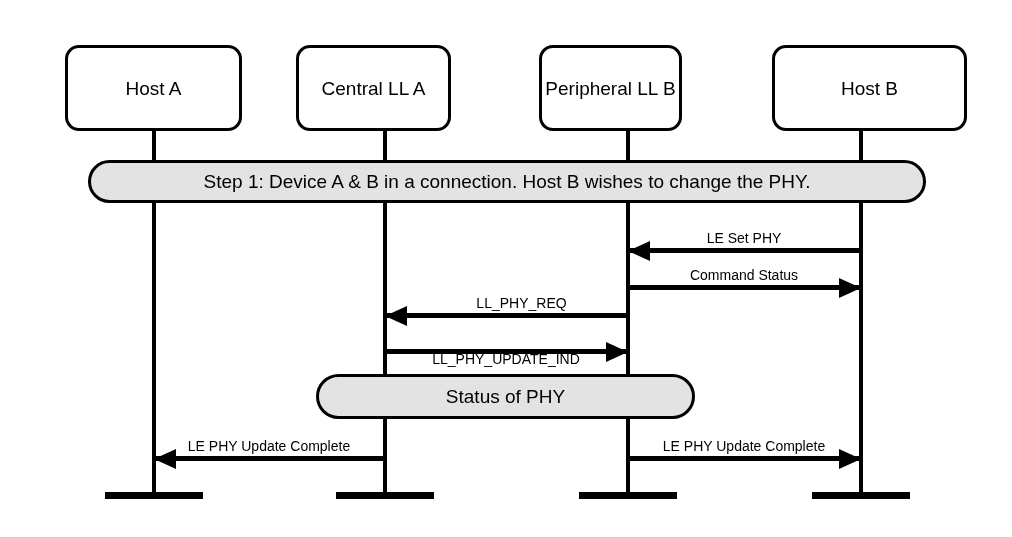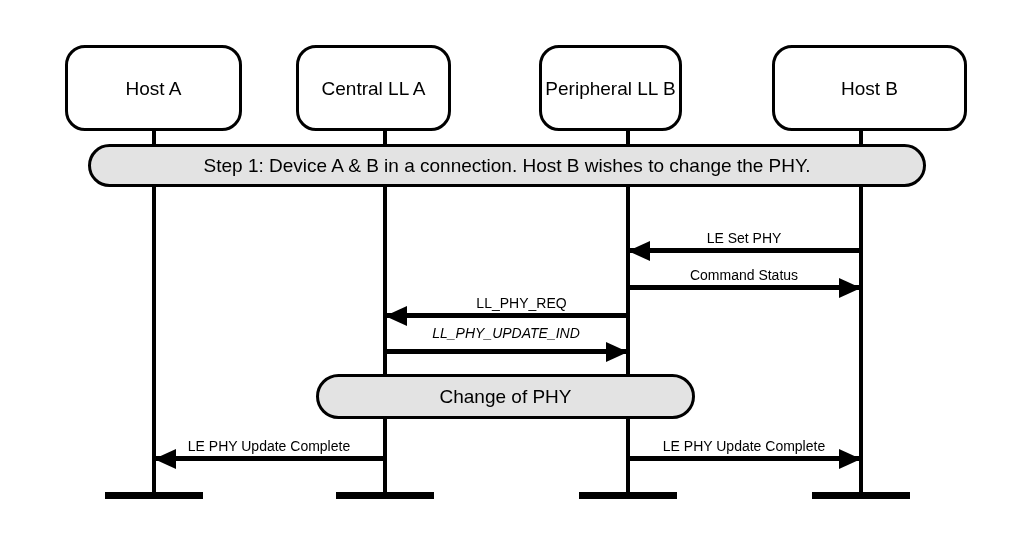--- a/index.html
+++ b/index.html
@@ -24,7 +24,7 @@
     position: absolute;
     box-sizing: border-box;
     border: 3px solid #000000;
-    border-radius: 20px;
+    border-radius: 14px;
     background: #ffffff;
     display: flex;
     align-items: center;

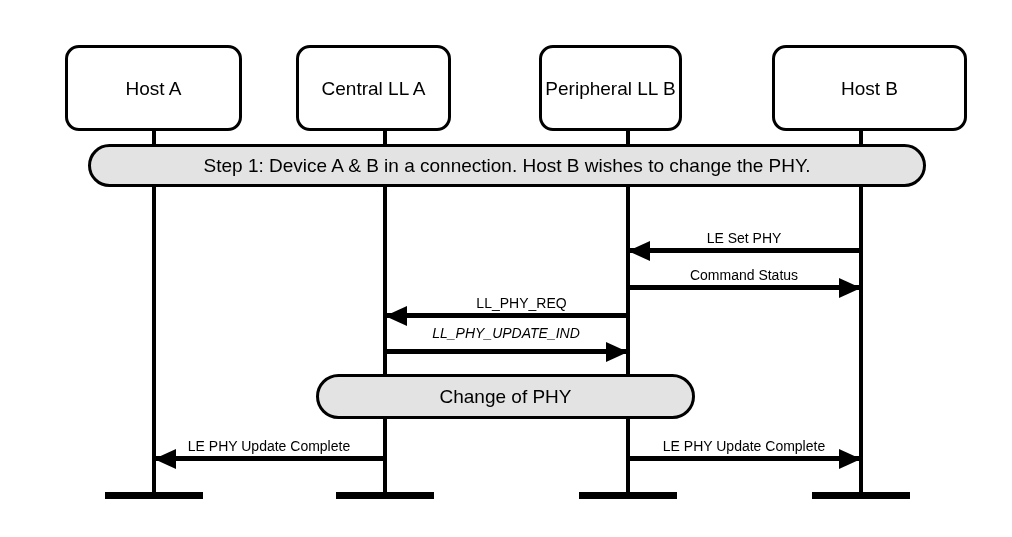--- a/index.html
+++ b/index.html
@@ -156,7 +156,7 @@
     </div>
 
   <div id="banners">
-      <div class="banner" style="left: 88px; top: 144px; width: 838px; height: 43px; border-radius: 21.5px; background: rgb(227, 227, 227);">
+      <div class="banner" style="left: 88px; top: 160px; width: 838px; height: 43px; border-radius: 21.5px; background: rgb(227, 227, 227);">
         <span class="banner-label">Step 1: Device A &amp; B in a connection. Host B wishes to change the PHY.</span>
       </div>
       <div class="banner" style="left: 316px; top: 374px; width: 379px; height: 45px; border-radius: 22.5px; background: rgb(227, 227, 227);">

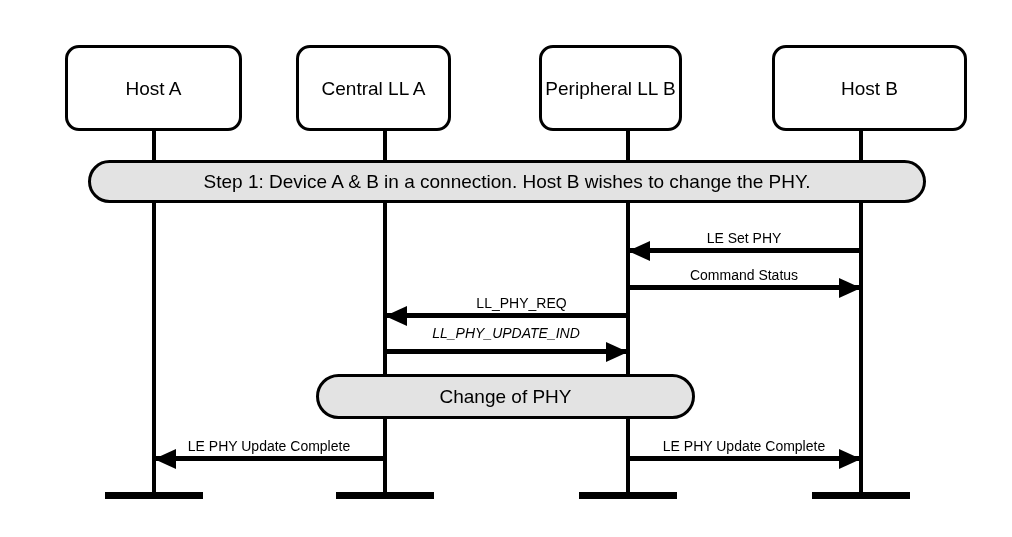--- a/index.html
+++ b/index.html
@@ -146,7 +146,7 @@
       <div class="msg-label" style="left: 400px; width: 243px; top: 296px;">LL_PHY_REQ</div>
       <div class="msg" style="left: 384.5px; top: 349px; width: 243px;"></div>
       <div class="arrowhead right" style="top: 341.5px; left: 605.5px;"></div>
-      <div class="msg-label" style="left: 384.5px; width: 243px; top: 326px; font-style: italic;">LL_PHY_UPDATE_IND</div>
+      <div class="msg-label" style="left: 384.5px; width: 243px; top: 352px;">LL_PHY_UPDATE_IND</div>
       <div class="msg" style="left: 153.5px; top: 456px; width: 231px;"></div>
       <div class="arrowhead left" style="top: 448.5px; left: 153.5px;"></div>
       <div class="msg-label" style="left: 153.5px; width: 231px; top: 439px;">LE PHY Update Complete</div>

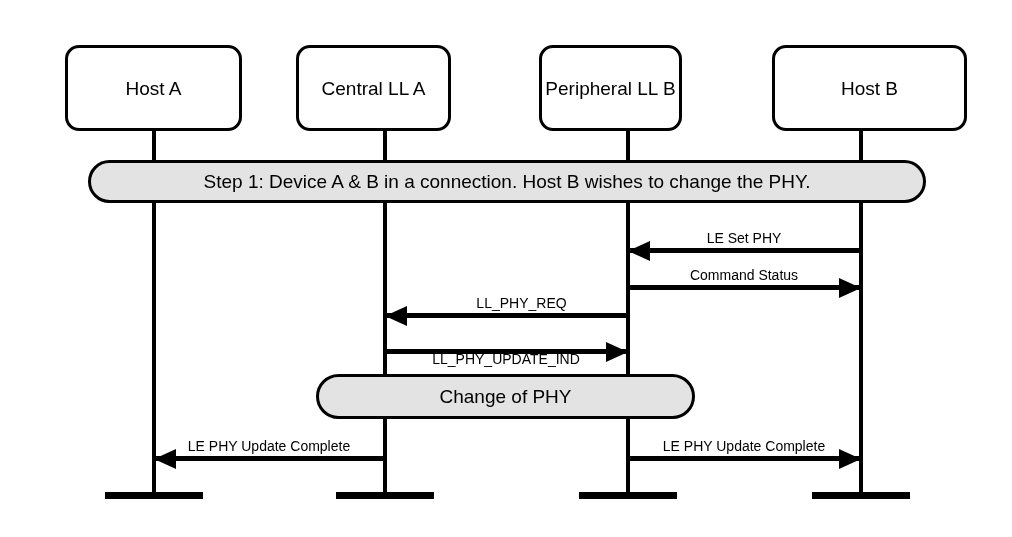--- a/index.html
+++ b/index.html
@@ -160,7 +160,7 @@
         <span class="banner-label">Step 1: Device A &amp; B in a connection. Host B wishes to change the PHY.</span>
       </div>
       <div class="banner" style="left: 316px; top: 374px; width: 379px; height: 45px; border-radius: 22.5px; background: rgb(227, 227, 227);">
-        <span class="banner-label">Change of PHY</span>
+        <span class="banner-label">Status of PHY</span>
       </div>
     </div>
 

